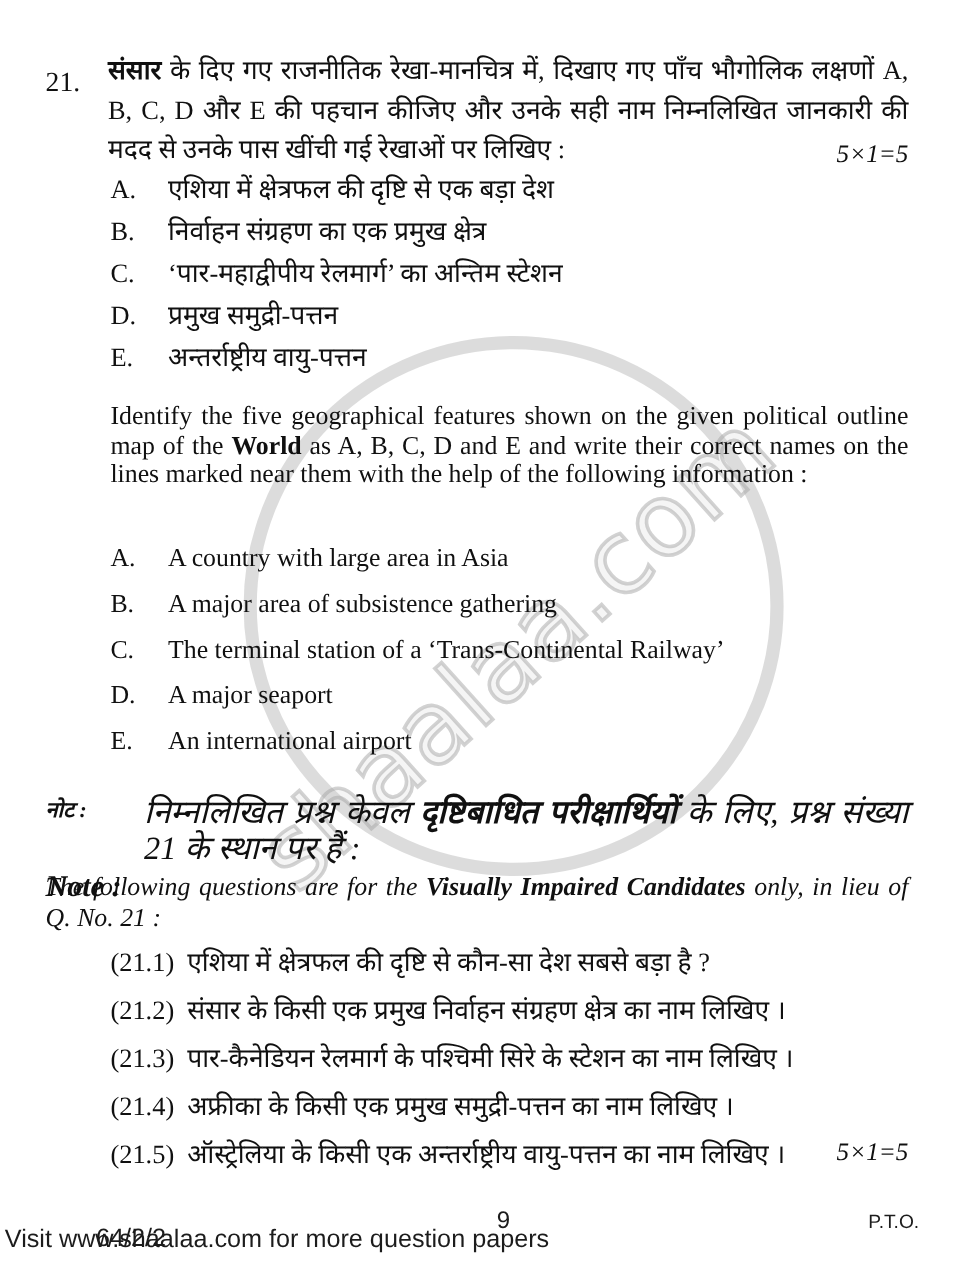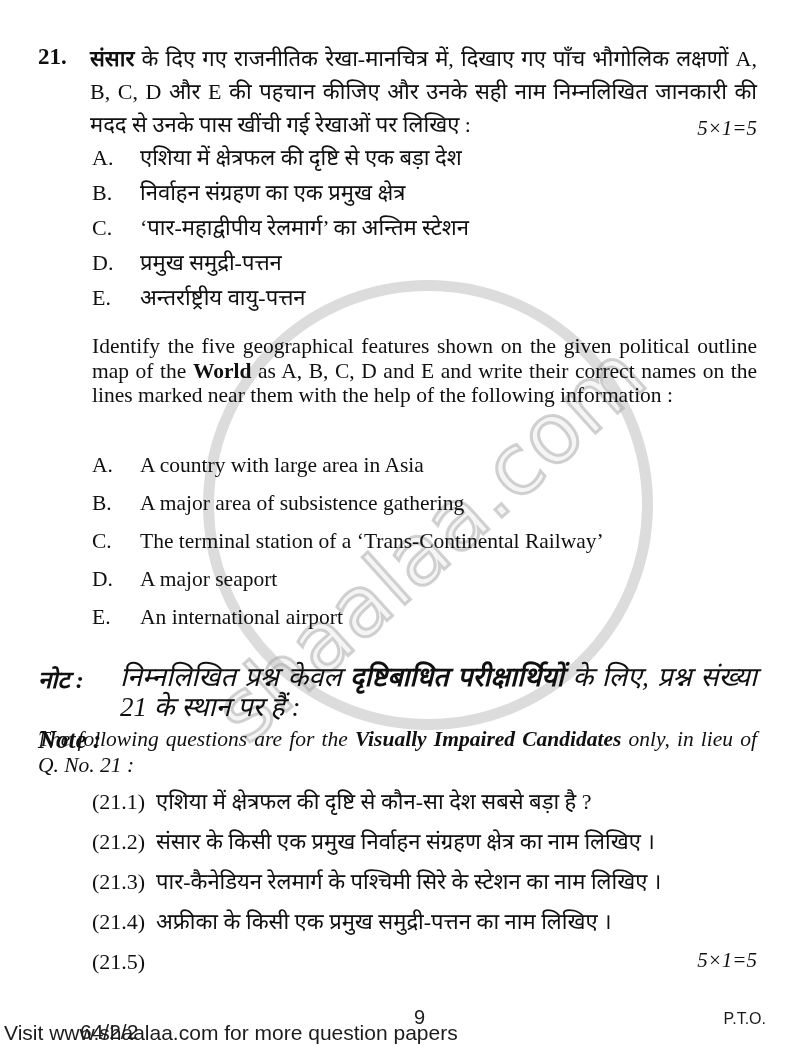--- a/index.html
+++ b/index.html
@@ -27,7 +27,7 @@
 
   
   .q-block { position:absolute; left:38px; top:42px; right:43px; }
-  .q-num  { position:absolute; left:0; top:2px; font-weight:bold; font-size:23px; }
+  .q-num  { position:absolute; left:0; top:14px; font-weight:normal; font-size:23px; }
   .q-text { margin-left:52px; text-align:justify; font-size:22px; line-height:33px; }
   .q-text .lead-bold { font-weight:bold; }
   .q-marks { position:absolute; right:0; top:74px; font-style:italic; font-size:21px; }

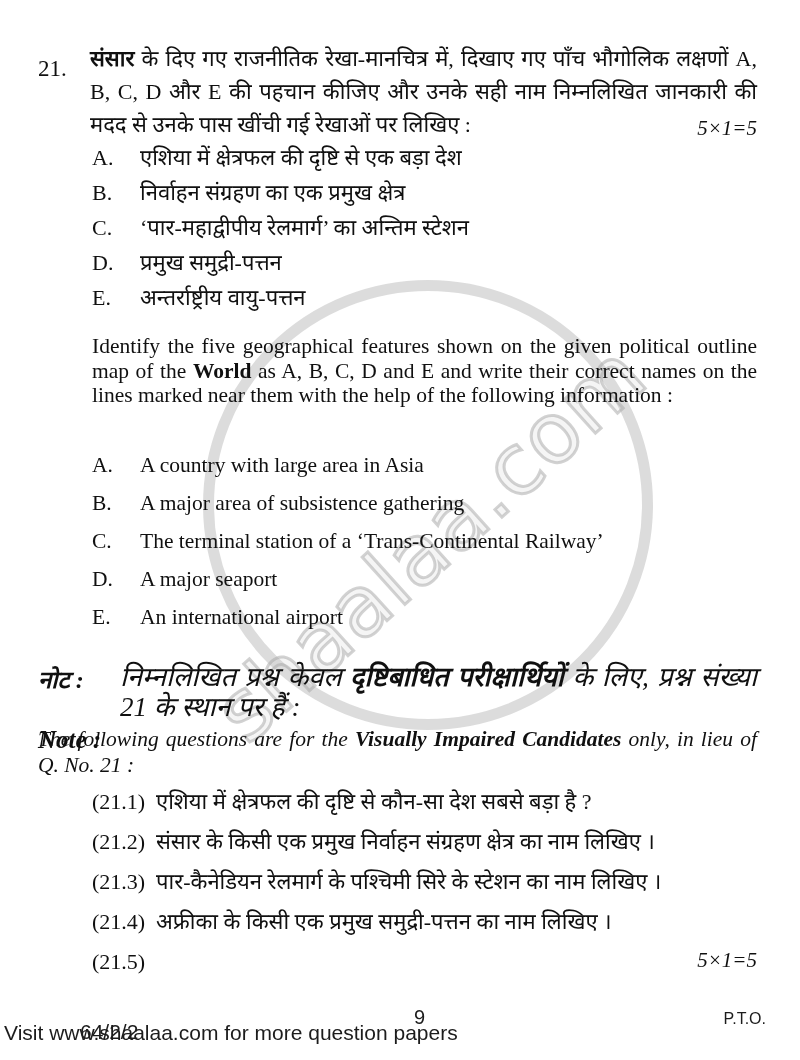--- a/index.html
+++ b/index.html
@@ -50,7 +50,7 @@
 
   
   .note-hi { position:absolute; left:38px; top:662px; right:43px; }
-  .note-hi-label { position:absolute; left:0; top:0; font-weight:bold; font-style:italic; font-size:24px; }
+  .note-hi-label { position:absolute; left:0; top:0; font-weight:bold; font-style:italic; font-size:18px; }
   .note-hi-text { margin-left:82px; text-align:justify; font-style:italic; font-size:27px; line-height:30px; }
   .note-hi-text .bold { font-weight:bold; }
 

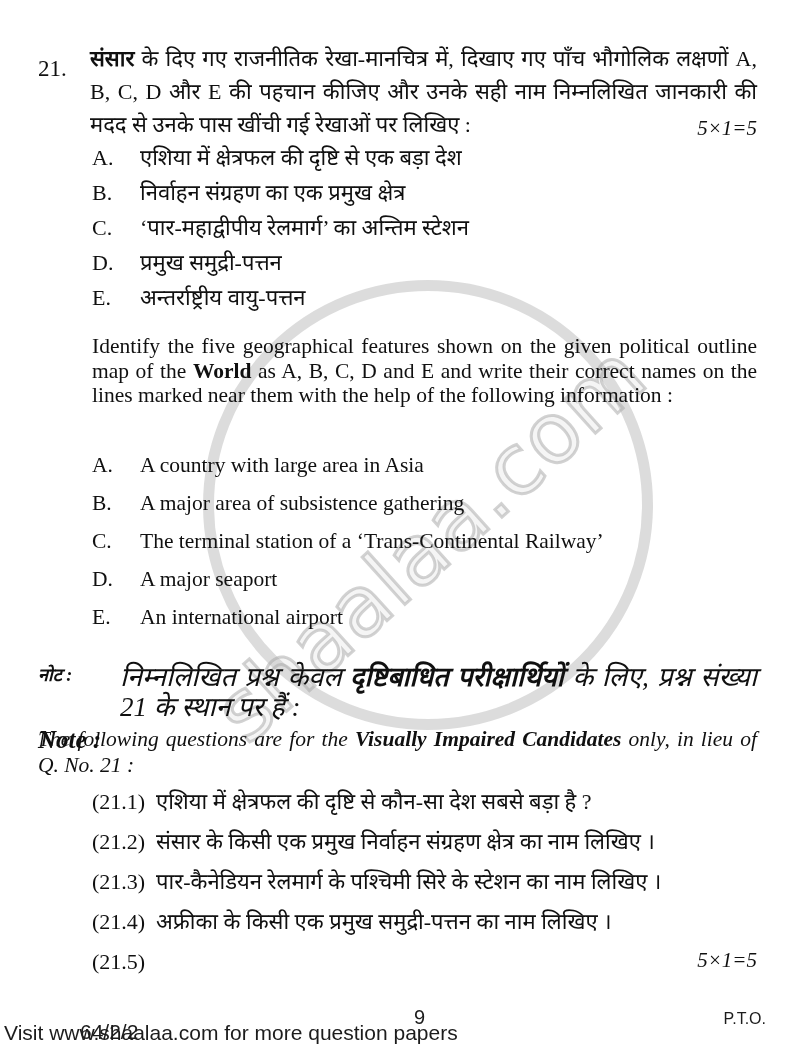--- a/index.html
+++ b/index.html
@@ -173,6 +173,7 @@
       </div>
       <div class="subq-row">
         <span class="subq-num">(21.5)</span>
+        <span>ऑस्ट्रेलिया के किसी एक अन्तर्राष्ट्रीय वायु-पत्तन का नाम लिखिए ।</span>
       </div>
     </div>
     <span class="sub-marks">5×1=5</span>

